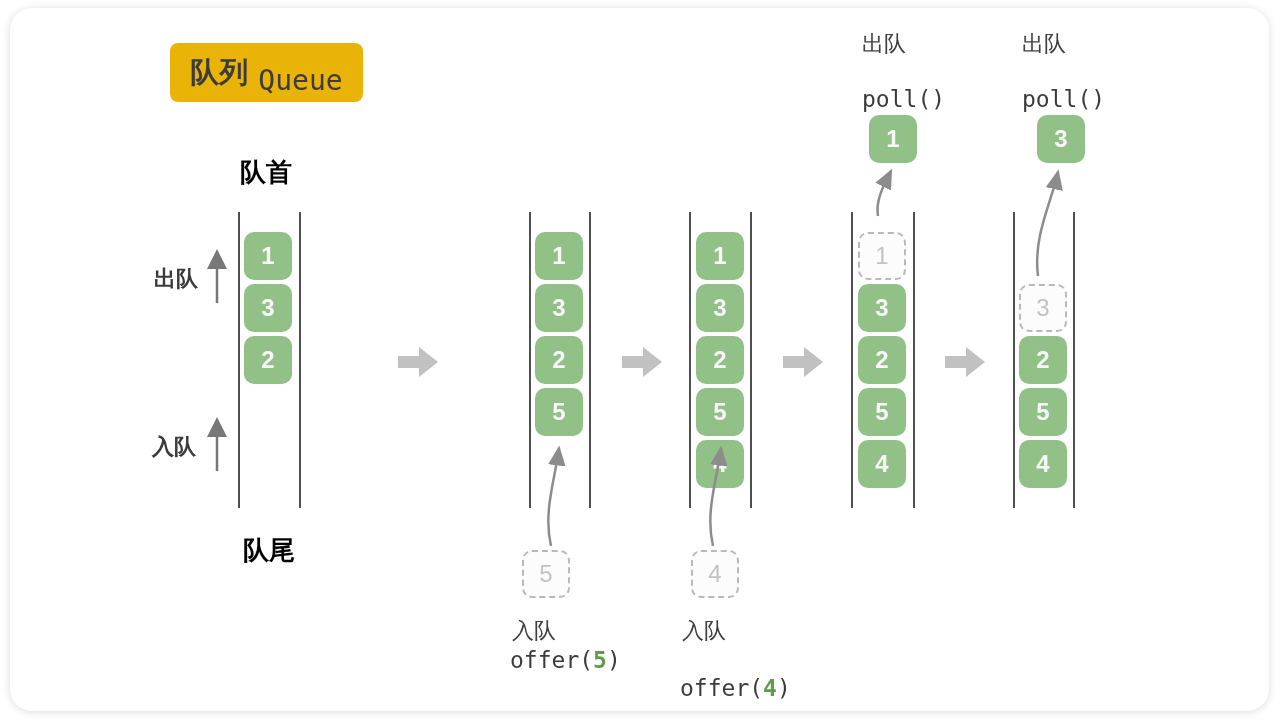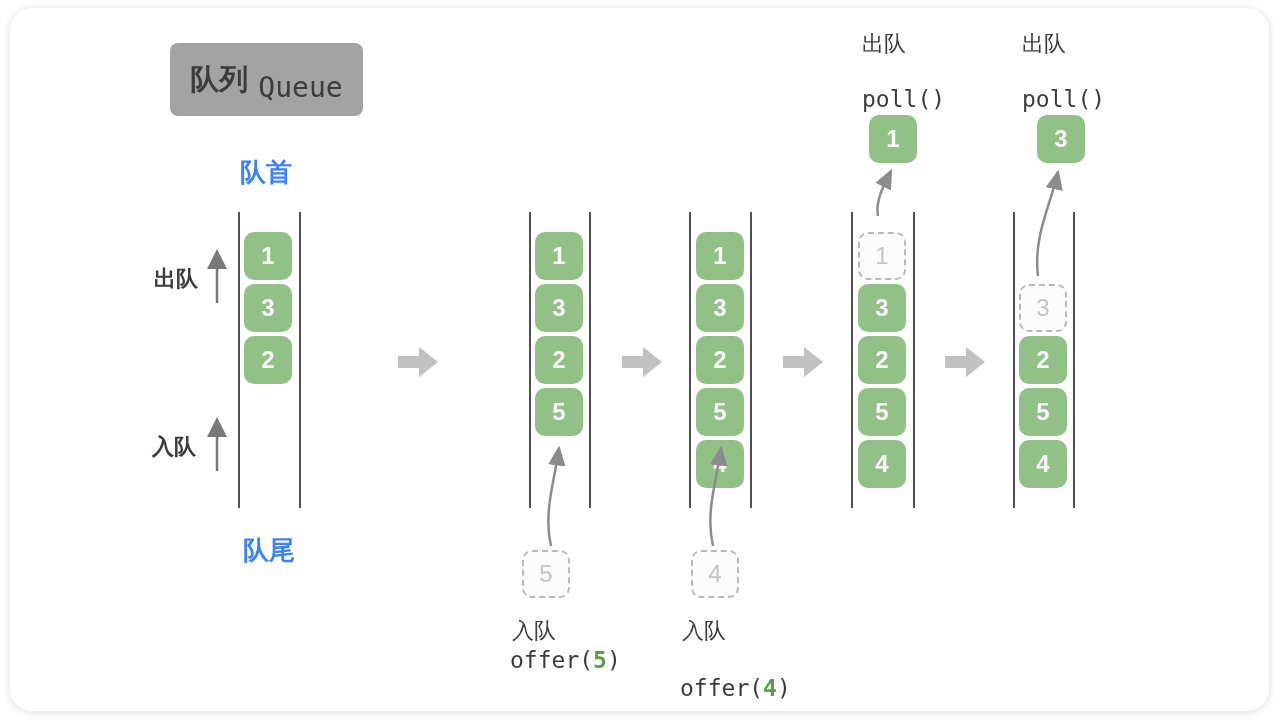--- a/index.html
+++ b/index.html
@@ -7,8 +7,8 @@
   .card { position:absolute; left:10px; top:8px; width:1259px; height:703px;
           background:#ffffff; border-radius:22px; box-shadow:0 1px 9px rgba(0,0,0,0.14); }
 
-  .title-box { position:absolute; left:170px; top:43px; width:193px; height:73px;
-               background:#a3a3a3; border-radius:8px; display:flex; align-items:center;
+  .title-box { position:absolute; left:170px; top:43px; width:193px; height:59px;
+               background:#eab308; border-radius:8px; display:flex; align-items:center;
                justify-content:center; gap:10px; }
   .title-zh { font-size:29px; font-weight:bold; color:#3c3c3c; }
   .title-en { font-family:"DejaVu Sans Mono",monospace; font-size:28px; color:#3c3c3c;margin-top:15px; }

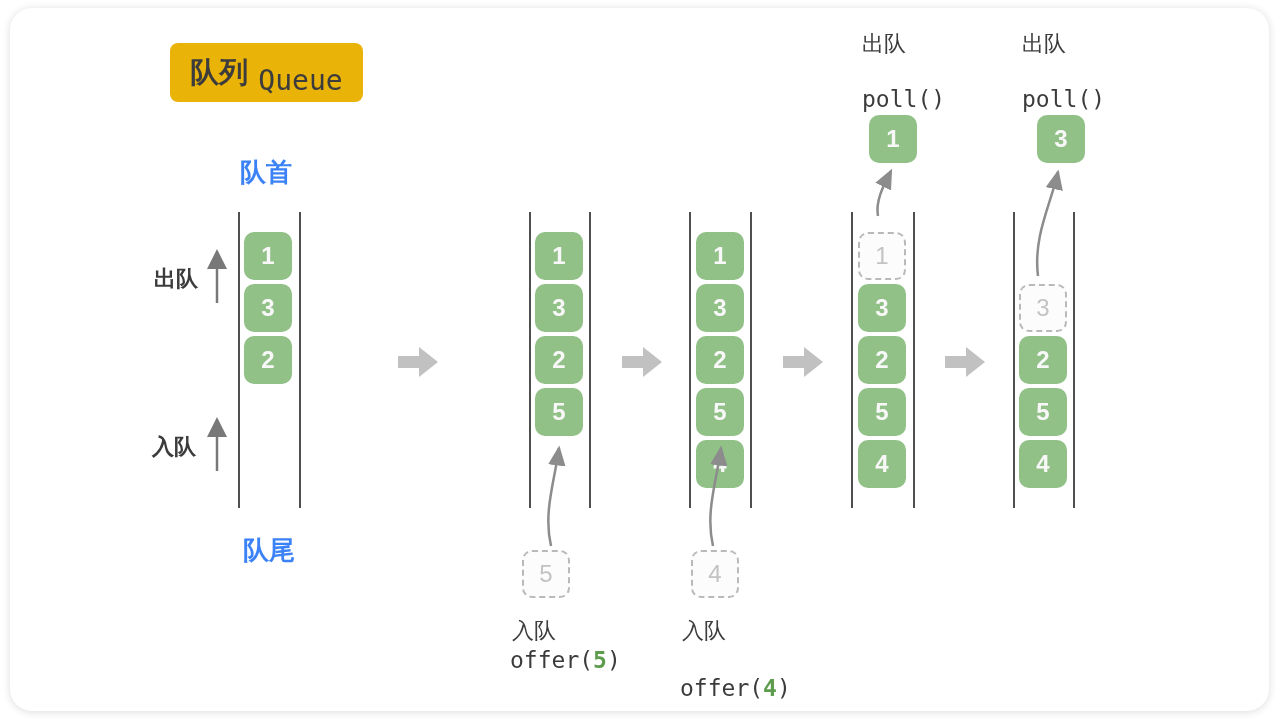--- a/index.html
+++ b/index.html
@@ -13,7 +13,7 @@
   .title-zh { font-size:29px; font-weight:bold; color:#3c3c3c; }
   .title-en { font-family:"DejaVu Sans Mono",monospace; font-size:28px; color:#3c3c3c;margin-top:15px; }
 
-  .lbl-big  { position:absolute; font-size:26px; font-weight:bold; color:#3b82f6; }
+  .lbl-big  { position:absolute; font-size:26px; font-weight:bold; color:#000000; }
   .lbl-side { position:absolute; font-size:22px; font-weight:bold; color:#3b3b3b; }
   .lbl-op   { position:absolute; font-size:22px; font-weight:normal; color:#3d3d3d; }
   .code     { position:absolute; font-family:"DejaVu Sans Mono",monospace; font-size:23px; color:#3b3b3b;margin-top:23px; }

